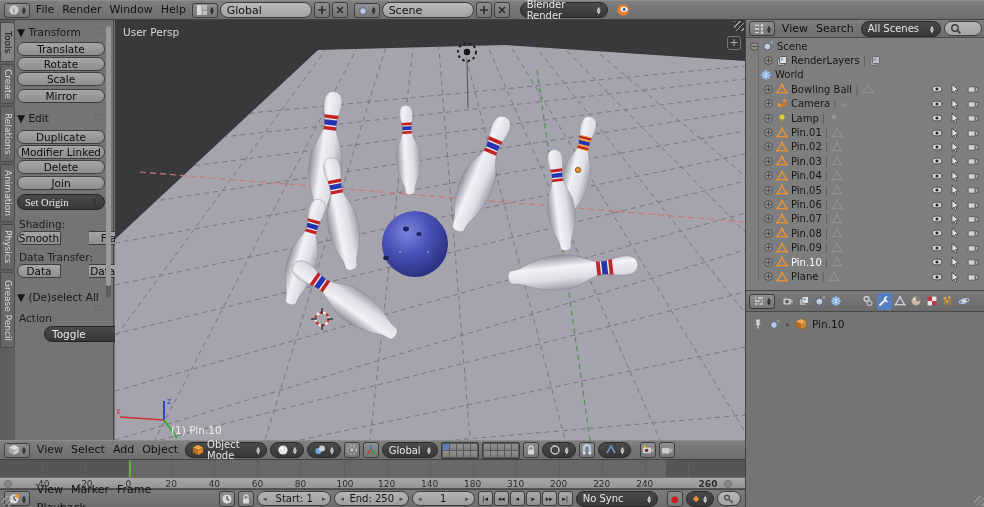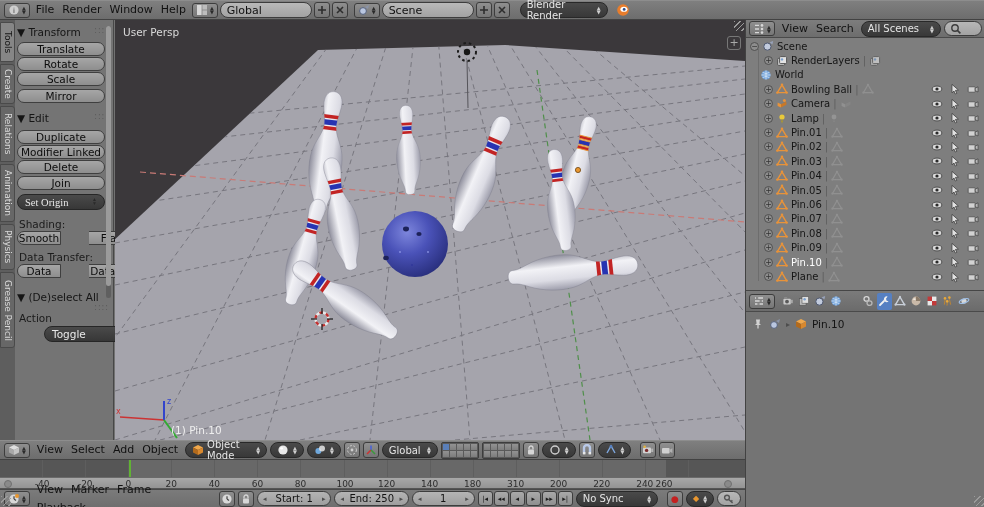--- a/index.html
+++ b/index.html
@@ -596,7 +596,7 @@
         <span class="tl-num" style="left: 558.7px;">200</span>
         <span class="tl-num" style="left: 601.74px;">220</span>
         <span class="tl-num" style="left: 644.78px;">240</span>
-        <span class="tl-num" style="left: 664px;">260</span>
+        <span class="tl-num" style="left: 708px; font-weight: bold;">260</span>
       </div>
     <div id="tl-header">
       <span class="etype-btn">

